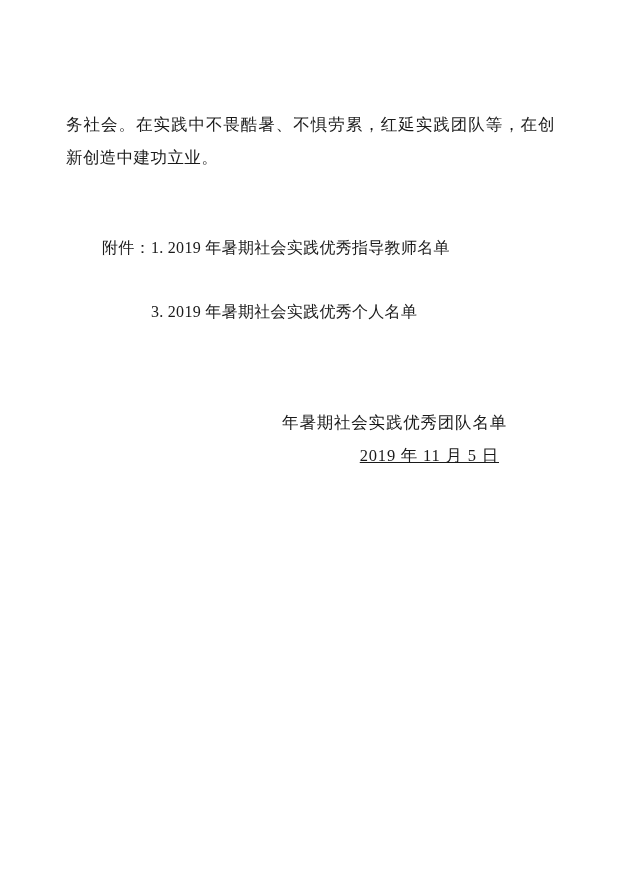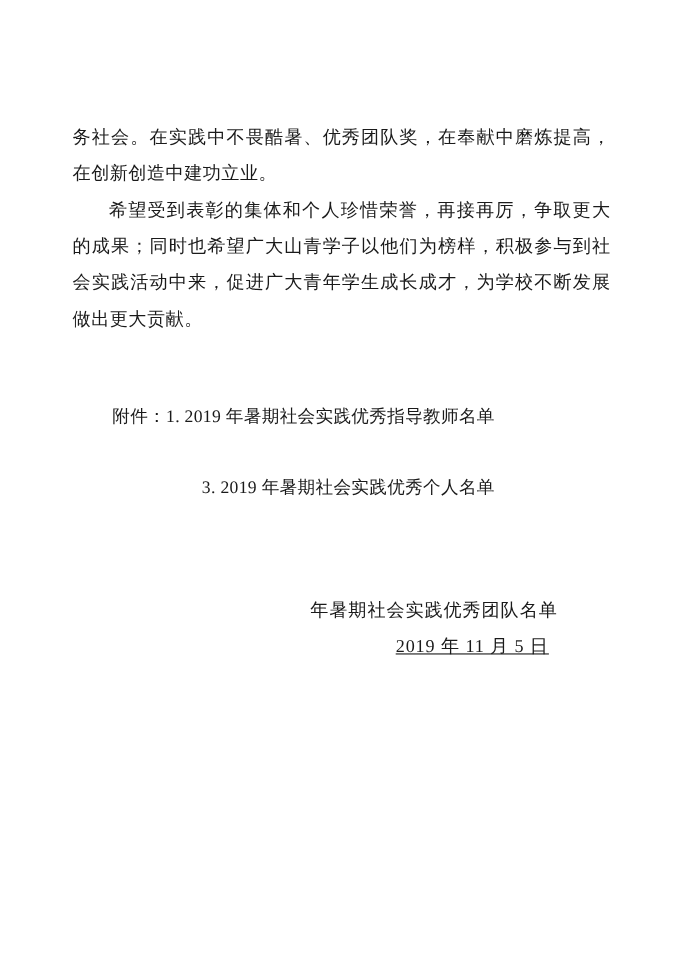--- a/index.html
+++ b/index.html
@@ -78,7 +78,7 @@
 
 <div class="page">
 
-  <p class="para">务社会。在实践中不畏酷暑、优秀团队奖，在奉献中磨炼提高，在创新创造中建功立业。</p>
+  <p class="para">务社会。在实践中不畏酷暑、不惧劳累，红延实践团队等，在创新创造中建功立业。</p>
 
 
   <p class="para indent">希望受到表彰的集体和个人珍惜荣誉，再接再厉，争取更大的成果；同时也希望广大山青学子以他们为榜样，积极参与到社会实践活动中来，促进广大青年学生成长成才，为学校不断发展做出更大贡献。</p>

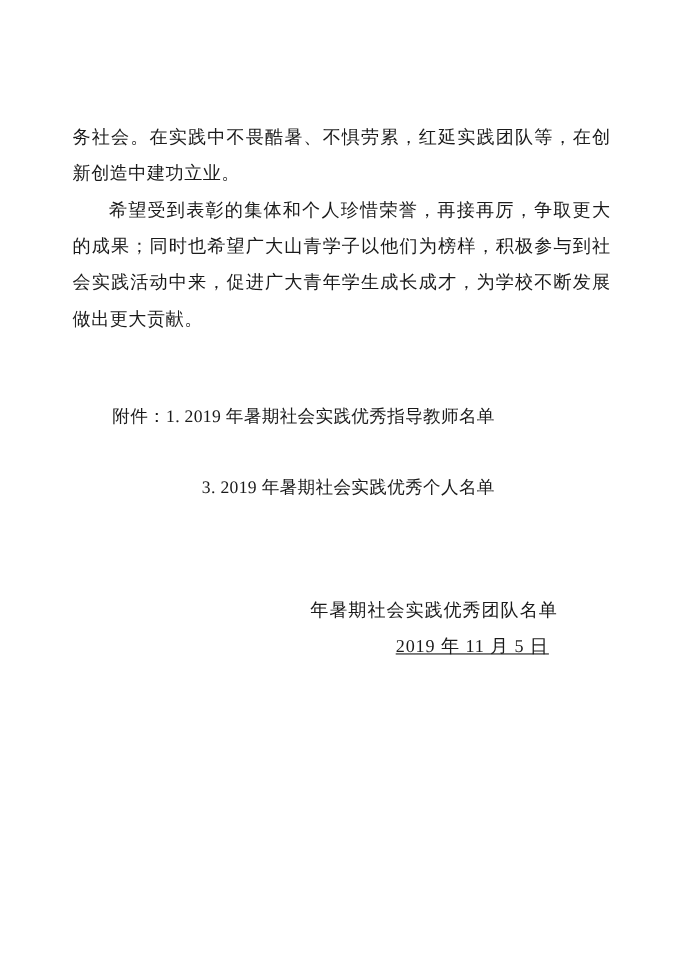--- a/index.html
+++ b/index.html
@@ -81,7 +81,6 @@
   <p class="para">务社会。在实践中不畏酷暑、不惧劳累，红延实践团队等，在创新创造中建功立业。</p>
 
 
-  <p class="para indent">希望受到表彰的集体和个人珍惜荣誉，再接再厉，争取更大的成果；同时也希望广大山青学子以他们为榜样，积极参与到社会实践活动中来，促进广大青年学生成长成才，为学校不断发展做出更大贡献。</p>
 
   <div class="attach-block">
     <div class="attach-row">

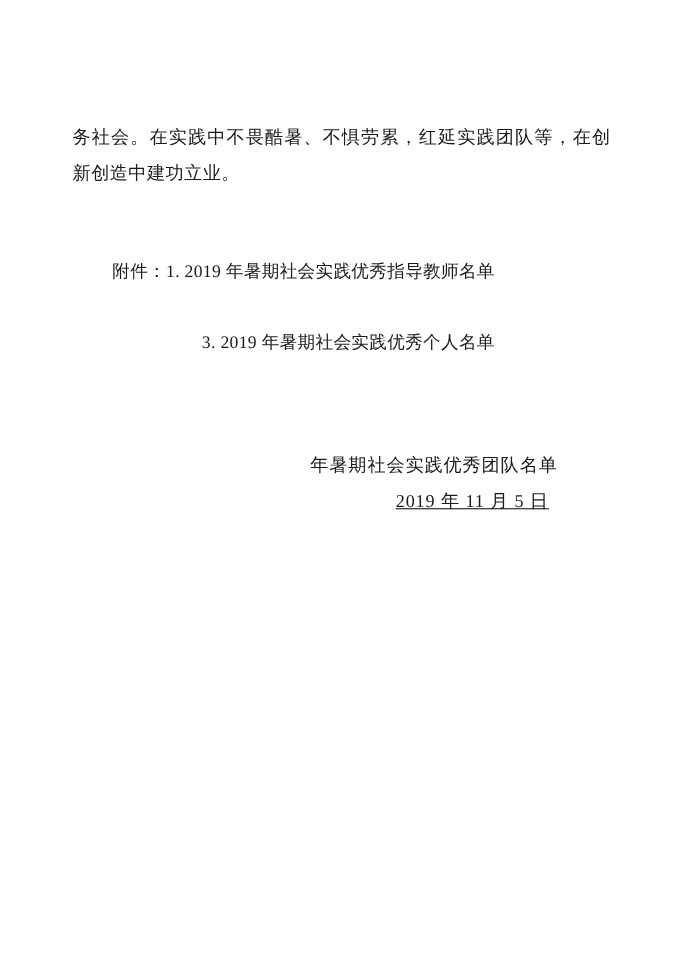--- a/index.html
+++ b/index.html
@@ -47,7 +47,6 @@
   }
   .attach-items {
     display: block;
-    text-align: right;
   }
   .attach-item {
     font-size: 16px;

